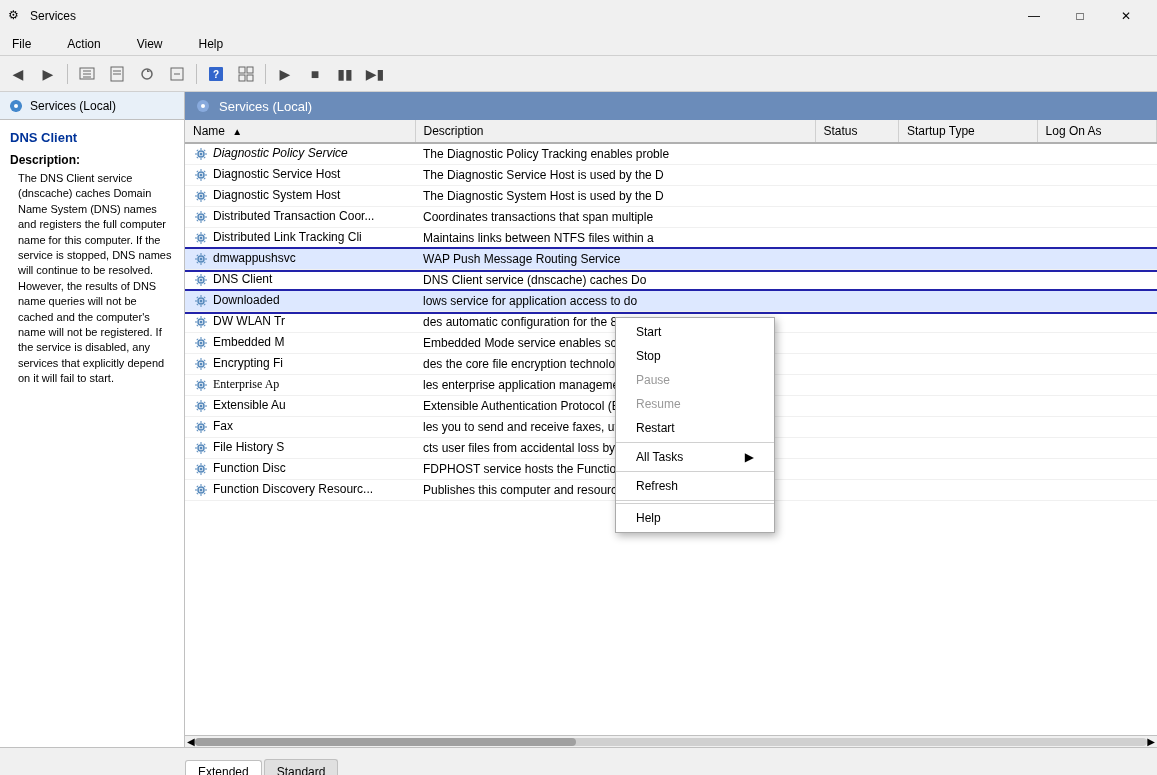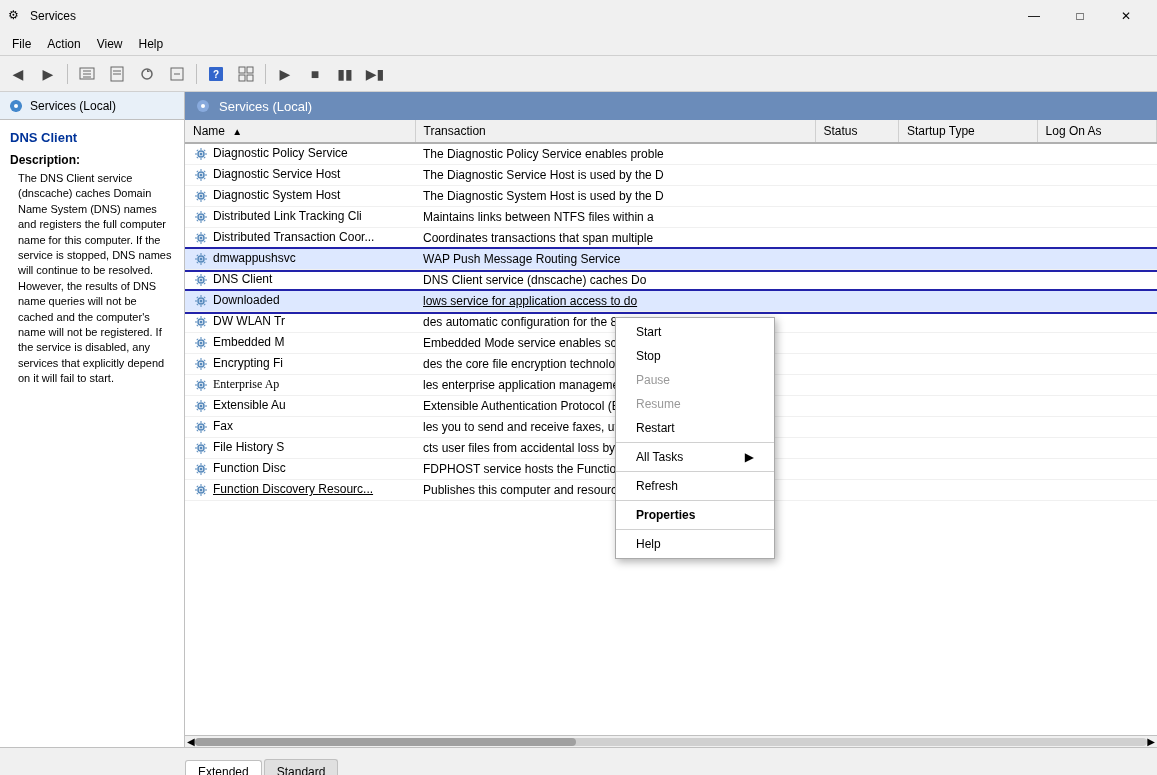--- a/index.html
+++ b/index.html
@@ -56,6 +56,7 @@
       align-items: center;
       padding: 0 4px;
       border-bottom: 1px solid #d0d0d0;
+      gap: 20px;
     }
     .menu-item {
       padding: 2px 8px;

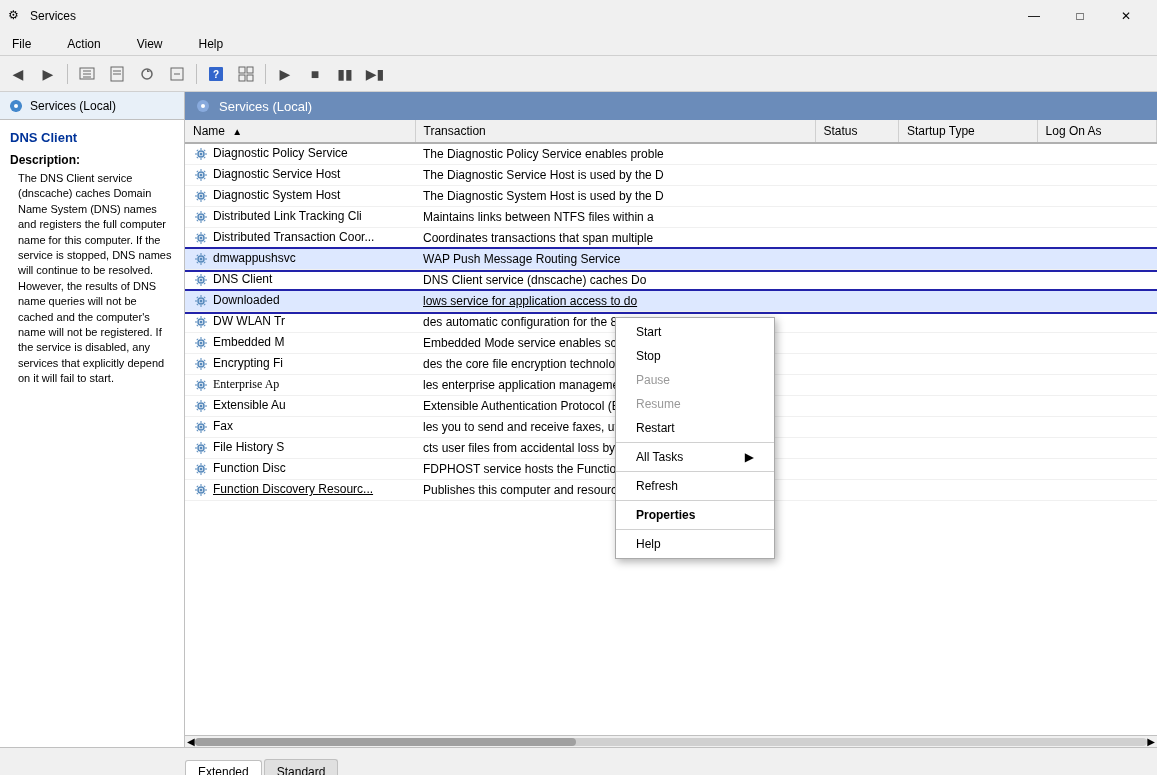--- a/index.html
+++ b/index.html
@@ -401,7 +401,7 @@
         <thead>
           <tr>
             <th class="name-col">Name <span class="sort-arrow">▲</span></th>
-            <th class="desc-col">Transaction</th>
+            <th class="desc-col">Description</th>
             <th>Status</th>
             <th>Startup Type</th>
             <th>Log On As</th>

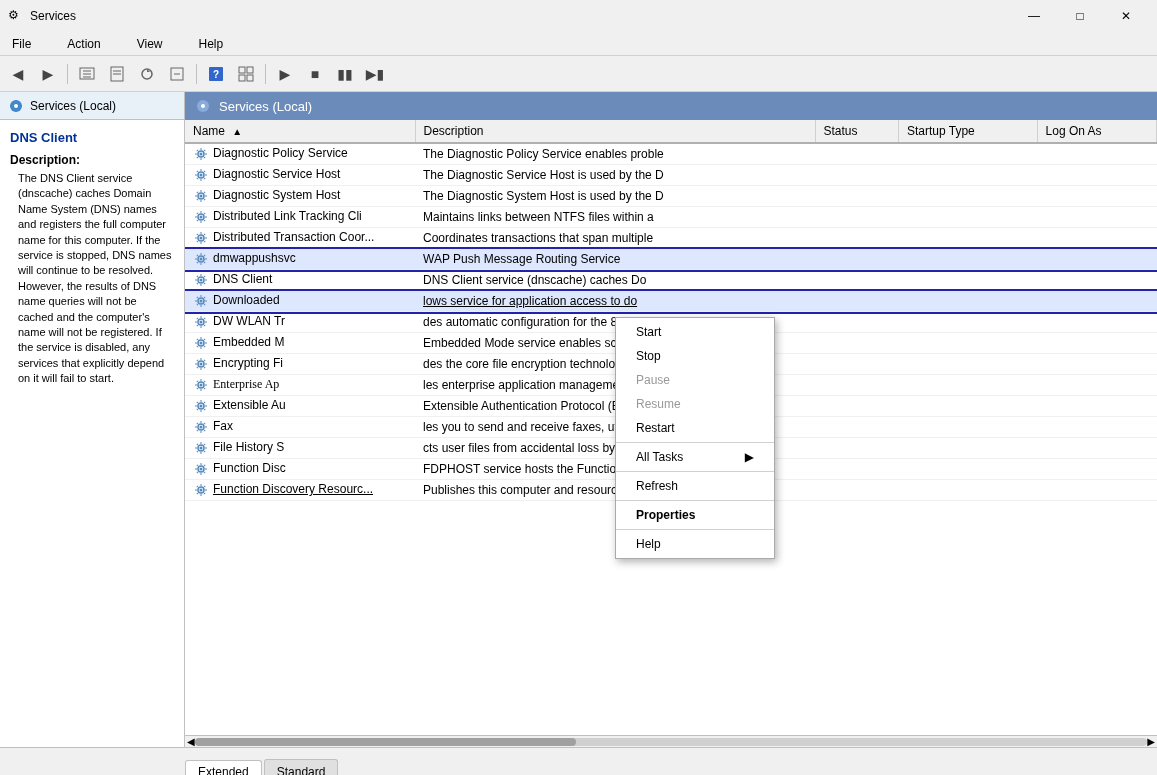--- a/index.html
+++ b/index.html
@@ -409,7 +409,7 @@
         </thead>
         <tbody id="services-tbody">
         <tr>
-              <td style="min-width: 230px;"><svg width="16" height="16" viewBox="0 0 16 16" style="vertical-align:middle;margin-right:4px;">
+              <td style="min-width: 230px; font-style: italic;"><svg width="16" height="16" viewBox="0 0 16 16" style="vertical-align:middle;margin-right:4px;">
     <circle cx="8" cy="8" r="3" fill="none" stroke="#5588bb" stroke-width="1.5"></circle>
     <circle cx="8" cy="8" r="1.5" fill="#5588bb"></circle>
     <line x1="8.0" y1="3.5" x2="8.0" y2="2.5" stroke="#5588bb" stroke-width="2"></line>

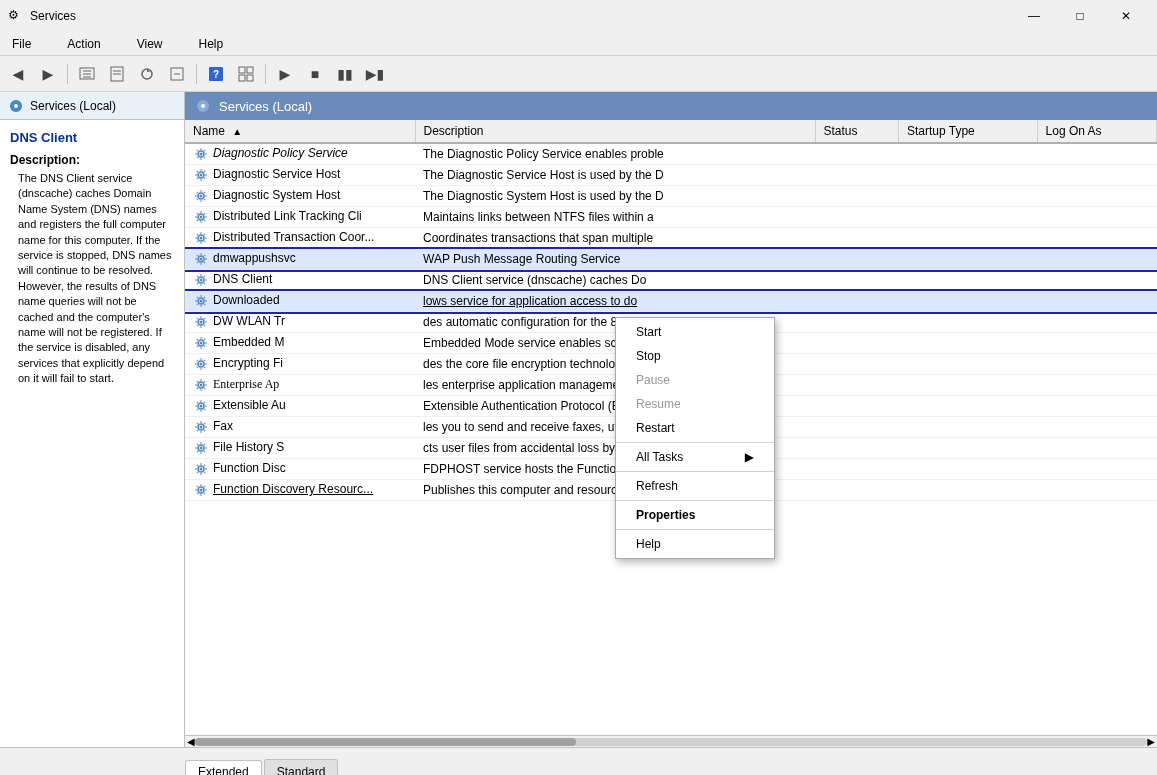--- a/index.html
+++ b/index.html
@@ -421,7 +421,7 @@
                   <line x1="3.5" y1="8.0" x2="2.5" y2="8.0" stroke="#5588bb" stroke-width="2"></line>
                   <line x1="4.8" y1="4.8" x2="4.1" y2="4.1" stroke="#5588bb" stroke-width="2"></line>
   </svg>Diagnostic Policy Service</td>
-              <td style="max-width: 400px; overflow: hidden; text-overflow: ellipsis;">The Diagnostic Policy Service enables proble</td>
+              <td style="max-width: 400px; overflow: hidden; text-overflow: ellipsis;">The Diagnostic Policy Tracking enables proble</td>
               <td></td>
               <td></td>
               <td></td>

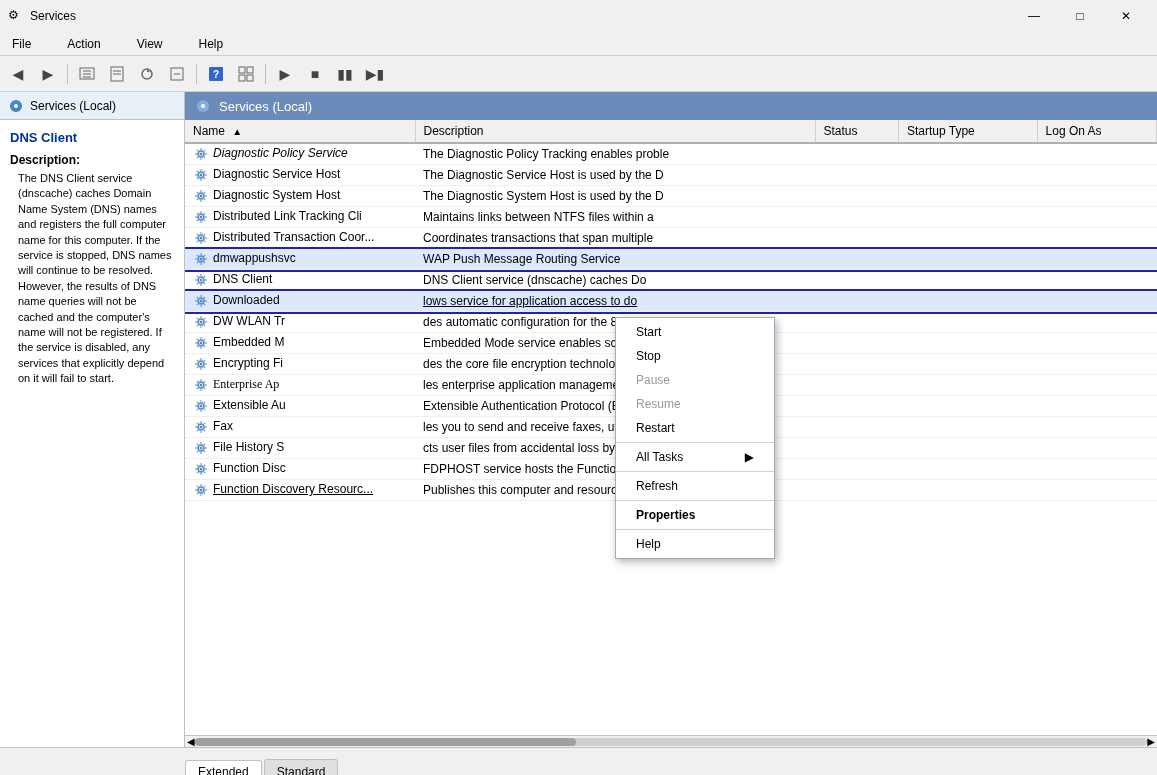--- a/index.html
+++ b/index.html
@@ -474,26 +474,26 @@
                   <line x1="4.8" y1="11.2" x2="4.1" y2="11.9" stroke="#5588bb" stroke-width="2"></line>
                   <line x1="3.5" y1="8.0" x2="2.5" y2="8.0" stroke="#5588bb" stroke-width="2"></line>
                   <line x1="4.8" y1="4.8" x2="4.1" y2="4.1" stroke="#5588bb" stroke-width="2"></line>
+  </svg>Distributed Transaction Coor...</td>
+              <td style="max-width: 400px; overflow: hidden; text-overflow: ellipsis;">Coordinates transactions that span multiple</td>
+              <td></td>
+              <td></td>
+              <td></td>
+            </tr>
+            <tr>
+              <td style="min-width: 230px;"><svg width="16" height="16" viewBox="0 0 16 16" style="vertical-align:middle;margin-right:4px;">
+    <circle cx="8" cy="8" r="3" fill="none" stroke="#5588bb" stroke-width="1.5"></circle>
+    <circle cx="8" cy="8" r="1.5" fill="#5588bb"></circle>
+    <line x1="8.0" y1="3.5" x2="8.0" y2="2.5" stroke="#5588bb" stroke-width="2"></line>
+                  <line x1="11.2" y1="4.8" x2="11.9" y2="4.1" stroke="#5588bb" stroke-width="2"></line>
+                  <line x1="12.5" y1="8.0" x2="13.5" y2="8.0" stroke="#5588bb" stroke-width="2"></line>
+                  <line x1="11.2" y1="11.2" x2="11.9" y2="11.9" stroke="#5588bb" stroke-width="2"></line>
+                  <line x1="8.0" y1="12.5" x2="8.0" y2="13.5" stroke="#5588bb" stroke-width="2"></line>
+                  <line x1="4.8" y1="11.2" x2="4.1" y2="11.9" stroke="#5588bb" stroke-width="2"></line>
+                  <line x1="3.5" y1="8.0" x2="2.5" y2="8.0" stroke="#5588bb" stroke-width="2"></line>
+                  <line x1="4.8" y1="4.8" x2="4.1" y2="4.1" stroke="#5588bb" stroke-width="2"></line>
   </svg>Distributed Link Tracking Cli</td>
               <td style="max-width: 400px; overflow: hidden; text-overflow: ellipsis;">Maintains links between NTFS files within a</td>
-              <td></td>
-              <td></td>
-              <td></td>
-            </tr>
-            <tr>
-              <td style="min-width: 230px;"><svg width="16" height="16" viewBox="0 0 16 16" style="vertical-align:middle;margin-right:4px;">
-    <circle cx="8" cy="8" r="3" fill="none" stroke="#5588bb" stroke-width="1.5"></circle>
-    <circle cx="8" cy="8" r="1.5" fill="#5588bb"></circle>
-    <line x1="8.0" y1="3.5" x2="8.0" y2="2.5" stroke="#5588bb" stroke-width="2"></line>
-                  <line x1="11.2" y1="4.8" x2="11.9" y2="4.1" stroke="#5588bb" stroke-width="2"></line>
-                  <line x1="12.5" y1="8.0" x2="13.5" y2="8.0" stroke="#5588bb" stroke-width="2"></line>
-                  <line x1="11.2" y1="11.2" x2="11.9" y2="11.9" stroke="#5588bb" stroke-width="2"></line>
-                  <line x1="8.0" y1="12.5" x2="8.0" y2="13.5" stroke="#5588bb" stroke-width="2"></line>
-                  <line x1="4.8" y1="11.2" x2="4.1" y2="11.9" stroke="#5588bb" stroke-width="2"></line>
-                  <line x1="3.5" y1="8.0" x2="2.5" y2="8.0" stroke="#5588bb" stroke-width="2"></line>
-                  <line x1="4.8" y1="4.8" x2="4.1" y2="4.1" stroke="#5588bb" stroke-width="2"></line>
-  </svg>Distributed Transaction Coor...</td>
-              <td style="max-width: 400px; overflow: hidden; text-overflow: ellipsis;">Coordinates transactions that span multiple</td>
               <td></td>
               <td></td>
               <td></td>

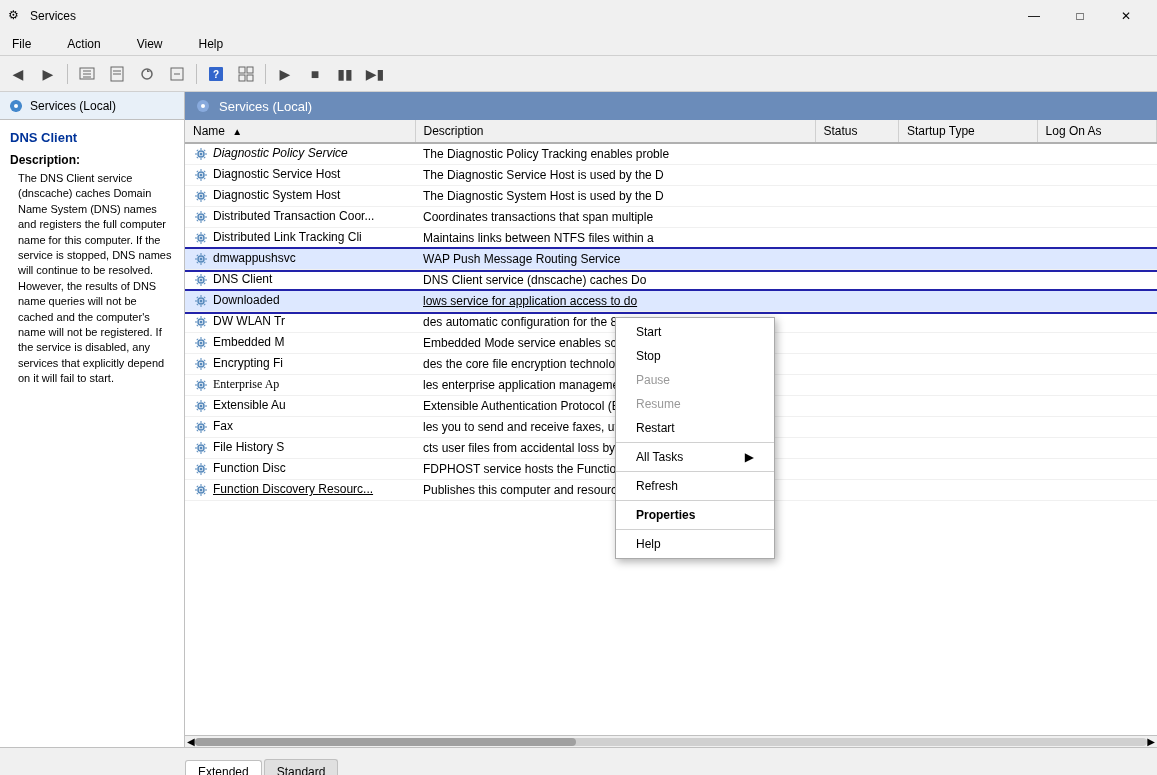--- a/index.html
+++ b/index.html
@@ -547,7 +547,7 @@
                   <line x1="3.5" y1="8.0" x2="2.5" y2="8.0" stroke="#5588bb" stroke-width="2"></line>
                   <line x1="4.8" y1="4.8" x2="4.1" y2="4.1" stroke="#5588bb" stroke-width="2"></line>
   </svg>Downloaded</td>
-              <td style="max-width: 400px; overflow: hidden; text-overflow: ellipsis; text-decoration: underline;">lows service for application access to do</td>
+              <td style="max-width: 400px; overflow: hidden; text-overflow: ellipsis;">lows service for application access to do</td>
               <td></td>
               <td></td>
               <td></td>

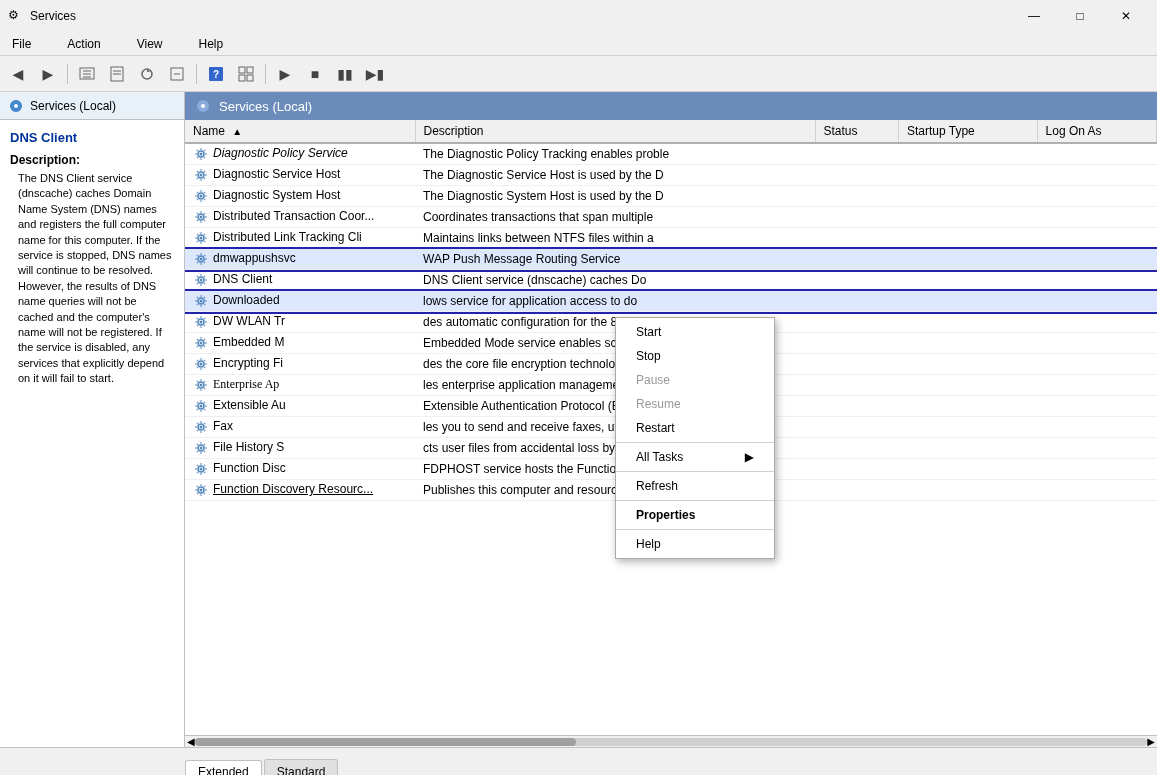--- a/index.html
+++ b/index.html
@@ -697,7 +697,7 @@
               <td></td>
             </tr>
             <tr>
-              <td style="min-width: 230px; text-decoration: underline;"><svg width="16" height="16" viewBox="0 0 16 16" style="vertical-align:middle;margin-right:4px;">
+              <td style="min-width: 230px;"><svg width="16" height="16" viewBox="0 0 16 16" style="vertical-align:middle;margin-right:4px;">
     <circle cx="8" cy="8" r="3" fill="none" stroke="#5588bb" stroke-width="1.5"></circle>
     <circle cx="8" cy="8" r="1.5" fill="#5588bb"></circle>
     <line x1="8.0" y1="3.5" x2="8.0" y2="2.5" stroke="#5588bb" stroke-width="2"></line>

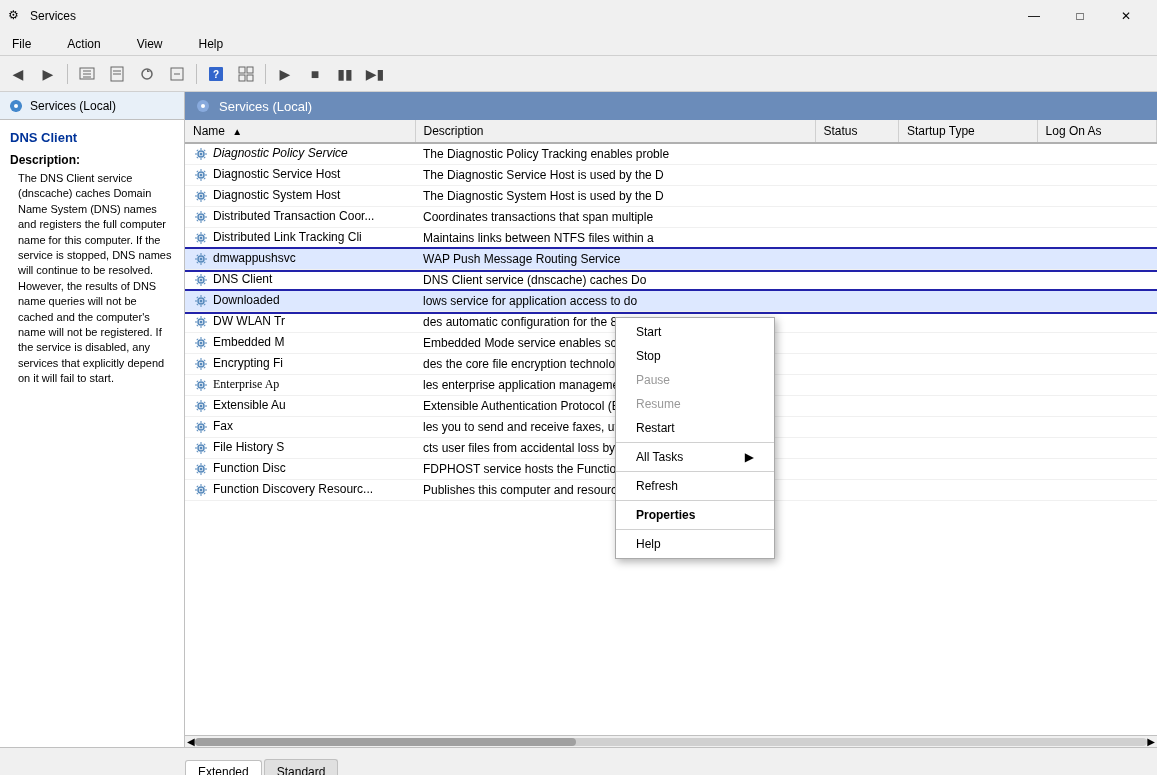--- a/index.html
+++ b/index.html
@@ -737,9 +737,6 @@
       <div class="context-menu-separator"></div>
       <div class="context-menu-item">Refresh</div>
       <div class="context-menu-separator"></div>
-      <div class="context-menu-item bold">
-          <strong>Properties</strong>
-        </div>
       <div class="context-menu-separator"></div>
       <div class="context-menu-item">Help</div>
     </div>

